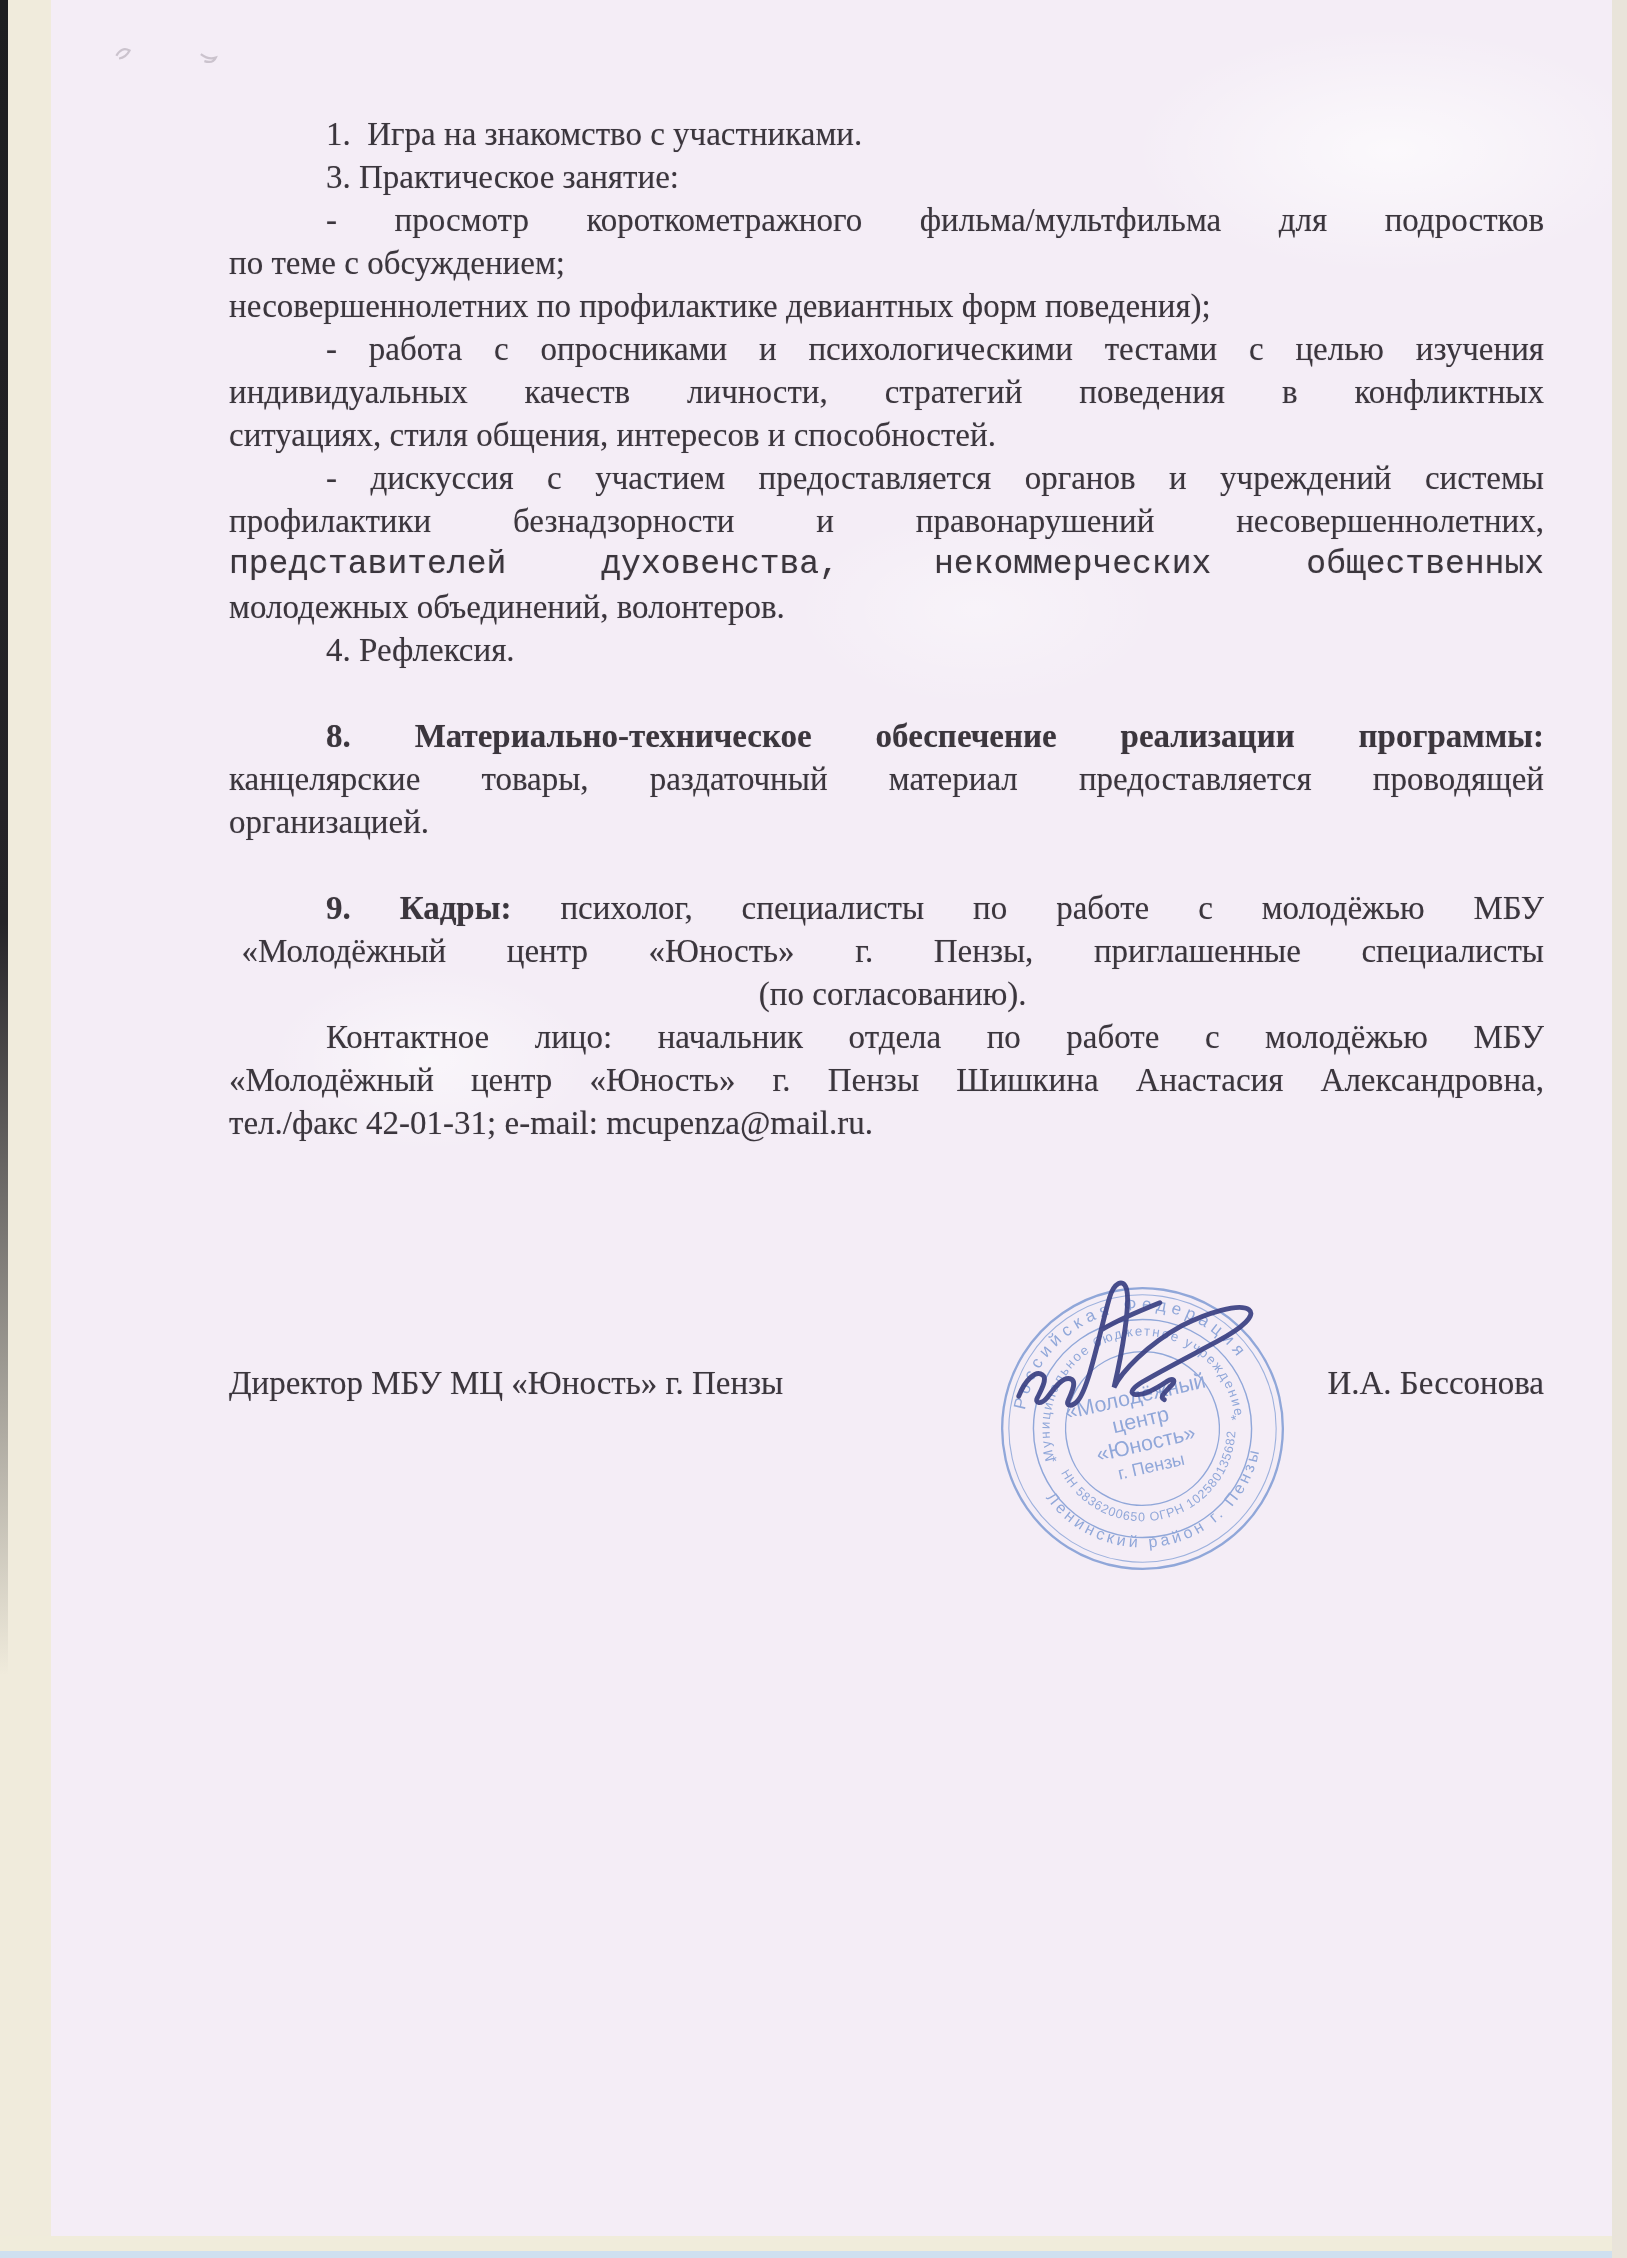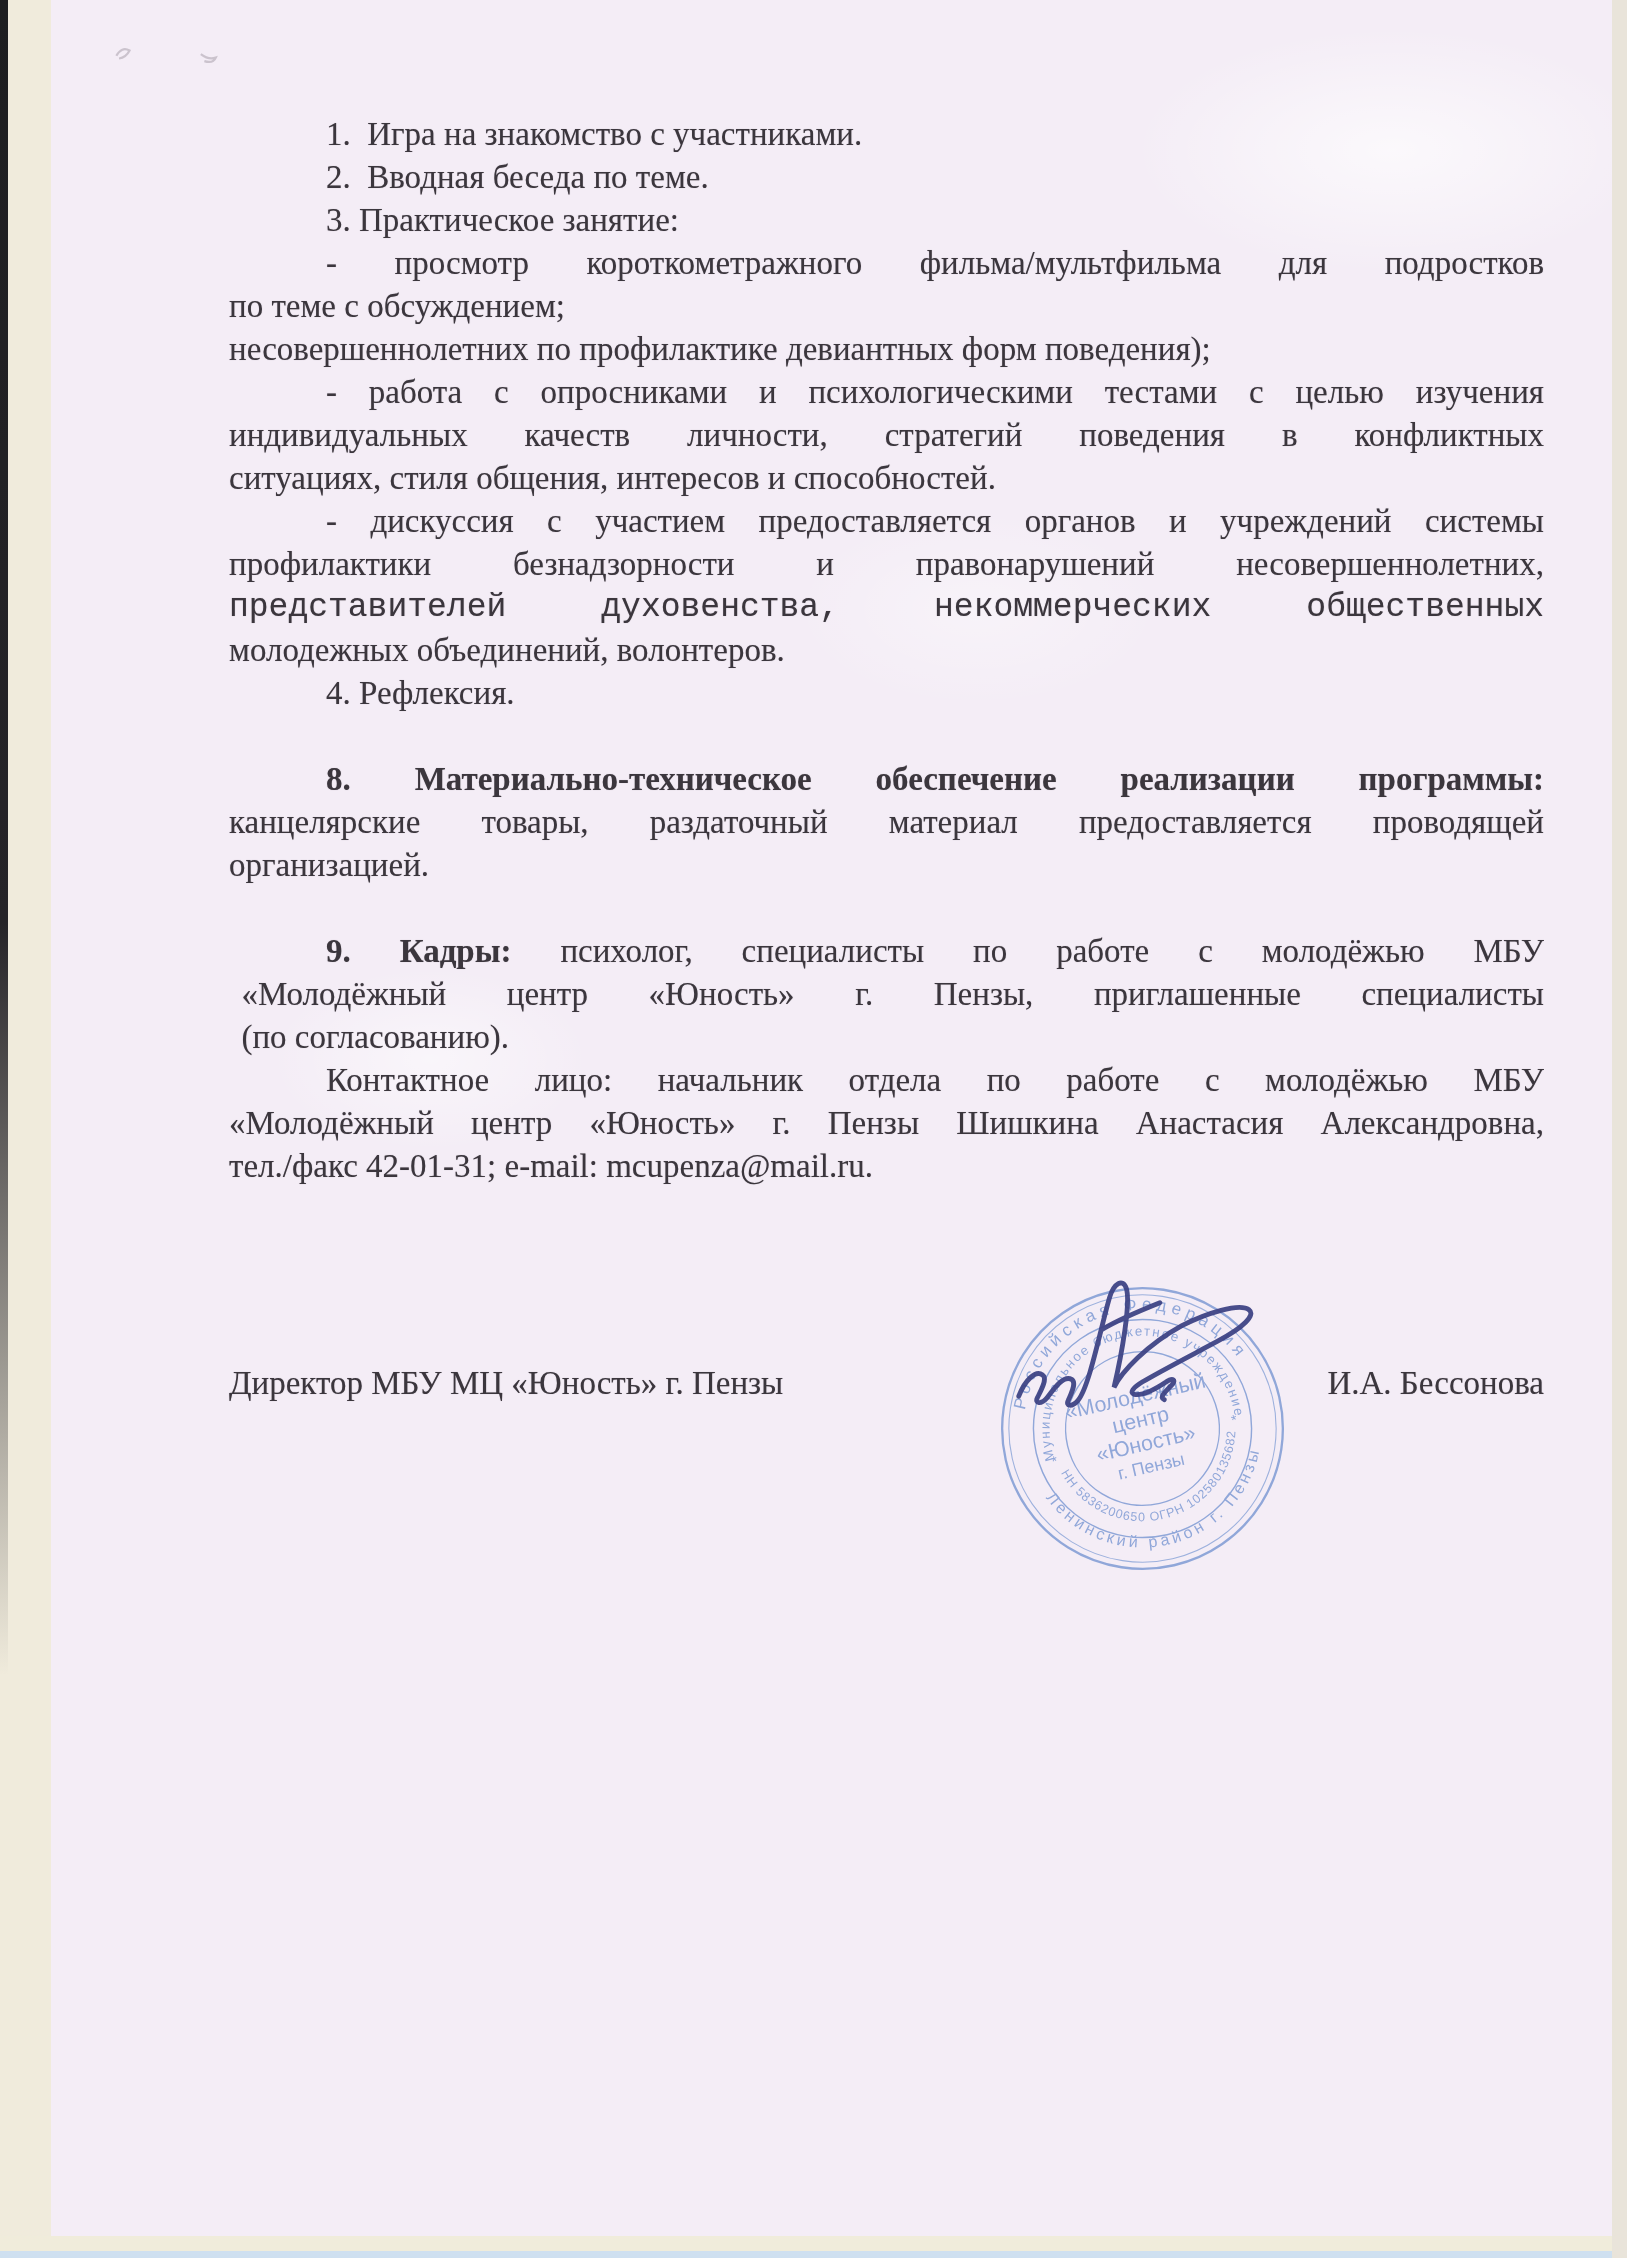--- a/index.html
+++ b/index.html
@@ -55,7 +55,6 @@
 
   <div class="text-block" id="text-block">
       <div class="line" style="padding-left: 97px;"><span>1.&nbsp; Игра на знакомство с участниками.</span></div>
-      <div class="line" style="padding-left: 97px;"><span>2.&nbsp; Вводная беседа по теме.</span></div>
       <div class="line" style="padding-left: 97px;"><span>3. Практическое занятие:</span></div>
       <div class="line just" style="padding-left: 97px;"><span>- просмотр короткометражного фильма/мультфильма для подростков</span></div>
       <div class="line" style="padding-left: 0px;"><span>по теме с обсуждением;</span></div>

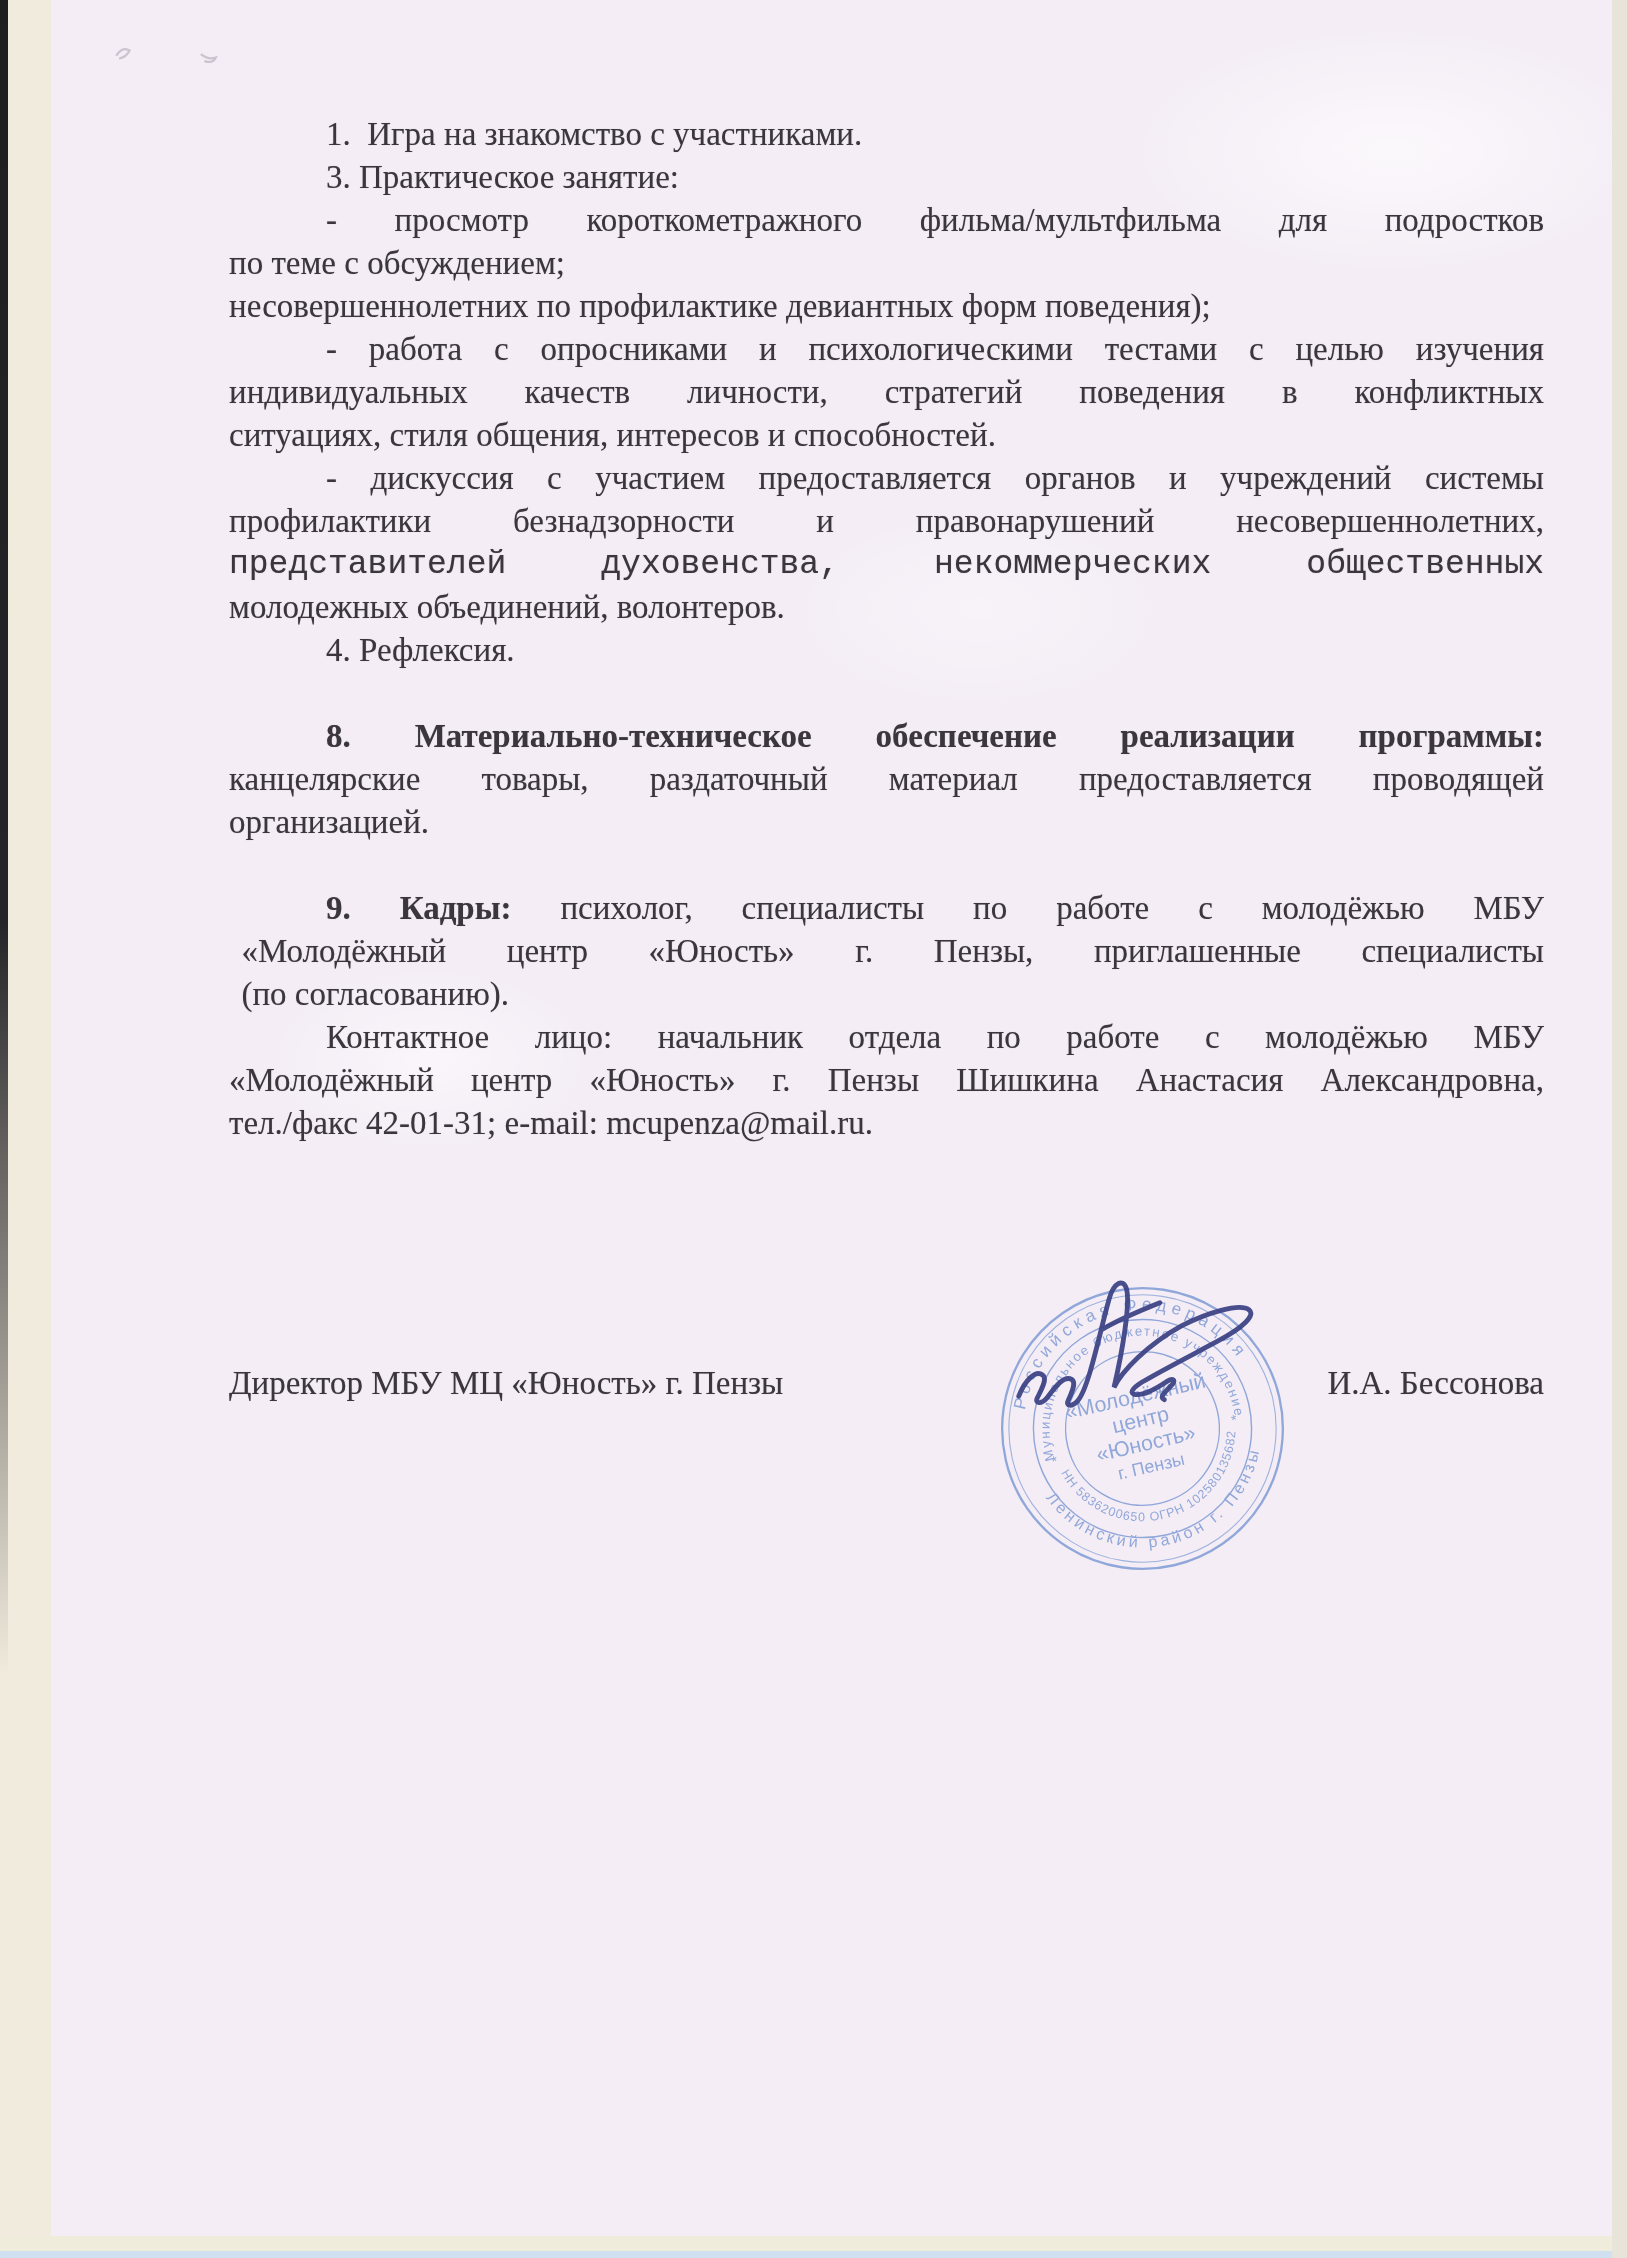--- a/index.html
+++ b/index.html
@@ -72,7 +72,7 @@
       <div class="line" style="padding-left: 0px;"><span>организацией.</span></div>
       <div class="line just" style="padding-left: 97px; margin-top: 43px;"><span style="font-weight: bold;">9. Кадры:</span><span> психолог, специалисты по работе с молодёжью МБУ</span></div>
       <div class="line just" style="padding-left: 12.4px;"><span>«Молодёжный центр «Юность» г. Пензы, приглашенные специалисты</span></div>
-      <div class="line" style="padding-left: 12.4px;"><span>(по согласованию).</span></div>
+      <div class="line" style="padding-left: 12.4px; text-align: center;"><span>(по согласованию).</span></div>
       <div class="line just" style="padding-left: 97px;"><span style="">Контактное лицо:</span><span> начальник отдела по работе с молодёжью МБУ</span></div>
       <div class="line just" style="padding-left: 0px;"><span>«Молодёжный центр «Юность» г. Пензы Шишкина Анастасия Александровна,</span></div>
       <div class="line" style="padding-left: 0px;"><span>тел./факс 42-01-31; e-mail: mcupenza@mail.ru.</span></div>

